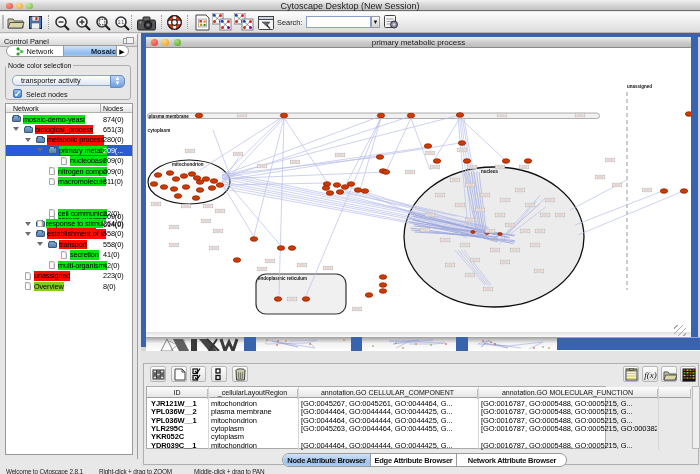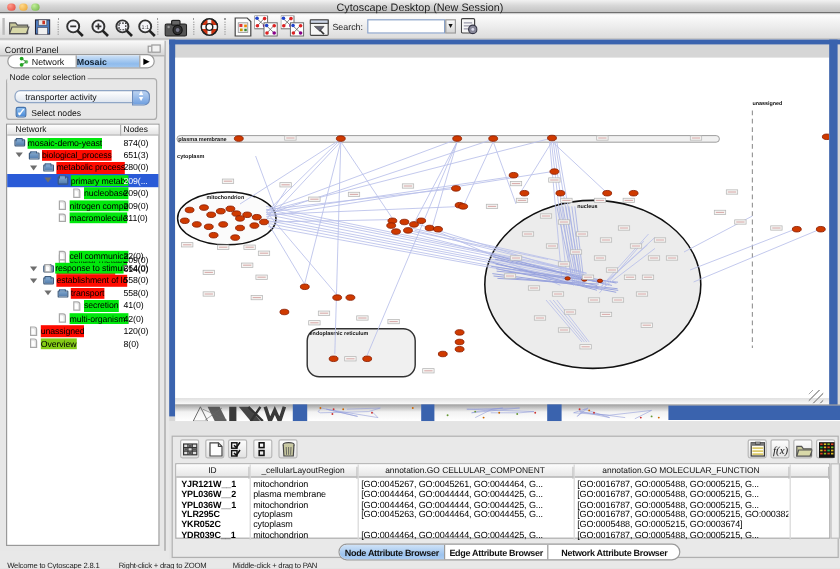--- a/index.html
+++ b/index.html
@@ -327,6 +327,12 @@
 <div id="mdi" class="abs">
  <div id="nw-top"></div>
     <div id="nw-left"></div>
+ <div id="nw-title">
+      <span>primary metabolic process</span>
+   <i class="tl" style="left:4.5px;background:radial-gradient(circle at 35% 30%,#ff8f7d,#e03525)"></i>
+   <i class="tl" style="left:16px;background:radial-gradient(circle at 35% 30%,#ffd97d,#ee9416)"></i>
+   <i class="tl" style="left:27.5px;background:radial-gradient(circle at 35% 30%,#a8e07d,#4f9e1e)"></i>
+ </div>
  <div id="nw-canvas"><svg width="545" height="284" viewBox="146 48 545 284">
         <rect x="147.5" y="113" width="452" height="5.5" rx="2.7" fill="#f1f1f1" stroke="#9a9a9a" stroke-width="0.8"></rect>
         <text x="148.5" y="117.6" font-size="4.6" font-weight="bold" fill="#111">plasma membrane</text>

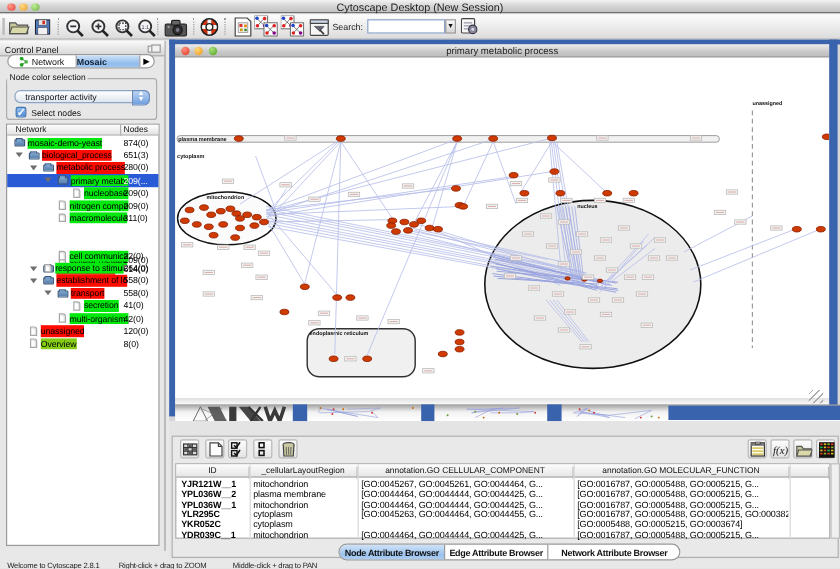--- a/index.html
+++ b/index.html
@@ -21,7 +21,7 @@
 .detach:before{content:"";position:absolute;left:2px;top:-2.5px;width:6px;height:5px;border:1px solid #999;background:#f2f2f2}
 #cp-tabs{position:absolute;left:6px;top:11px;width:123px;height:12px;border:1px solid #9a9a9a;border-radius:6px;background:#fff;overflow:hidden}
 #tab-network{position:absolute;left:0;top:0;width:56px;height:12px;font-size:7.4px;color:#111;text-align:center;line-height:11px}
-#tab-mosaic{position:absolute;left:56px;top:0;width:54px;height:12px;background:linear-gradient(#cfe2f7,#8fbbec 60%,#aacdf2);border-left:1px solid #9a9a9a;border-right:1px solid #9a9a9a;font-size:7.4px;font-weight:bold;color:#123;text-align:left;line-height:11px}
+#tab-mosaic{position:absolute;left:56px;top:0;width:54px;height:12px;background:linear-gradient(#cfe2f7,#8fbbec 60%,#aacdf2);border-left:1px solid #9a9a9a;border-right:1px solid #9a9a9a;font-size:7.4px;font-weight:bold;color:#123;text-align:right;line-height:11px}
 #tab-arrow{position:absolute;right:0;top:0;width:12px;height:12px;font-size:7px;color:#000;text-align:center;line-height:11px}
 #cp-group{position:absolute;left:5px;top:31px;width:126px;height:35px;border:1px solid #adadad;border-radius:3px}
 #cp-group-lbl{position:absolute;left:6px;top:27.5px;background:#e7e7e7;padding:0 2px;font-size:7px;color:#111}

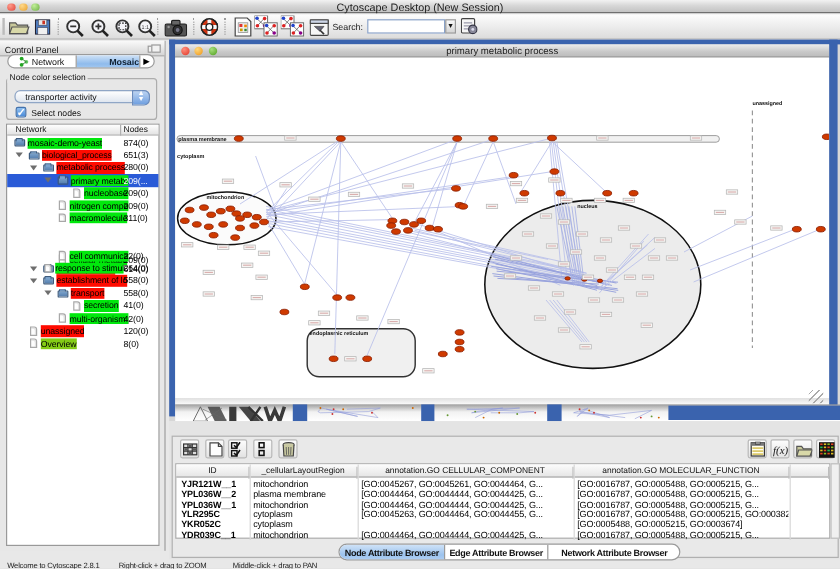--- a/index.html
+++ b/index.html
@@ -315,7 +315,7 @@
       <div class="trow" style="top:166.8px;">
         <span class="file" style="left:19px"></span>
         <span class="lbl" style="left:28px;max-width:73px;background:#ff0b00">unassigned</span>
-        <span class="num" style="color:#000">120(0)</span>
+        <span class="num" style="color:#000">223(0)</span>
       </div>
       <div class="trow" style="top:177.2px;">
         <span class="file" style="left:19px"></span>

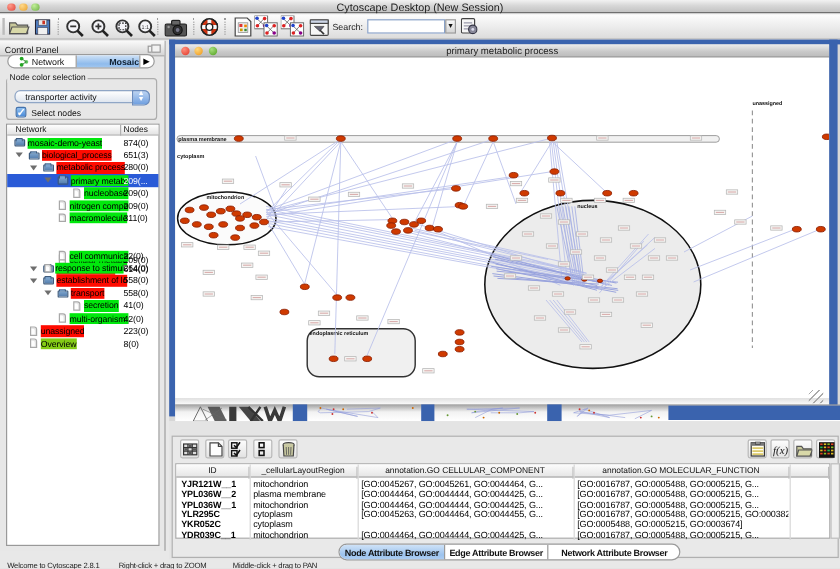--- a/index.html
+++ b/index.html
@@ -61,7 +61,7 @@
 
 #dp-body{position:absolute;left:2px;top:12px;width:556px;height:102px;border:1px solid #b0b0b0;background:#e9e9e9}
 .dbtn{position:absolute;top:2px;width:16px;height:16px;background:linear-gradient(#fdfdfd,#e3e3e3);border:1px solid #b8b8b8;border-radius:2px}
-#dtable{position:absolute;left:2px;top:22px;width:546px;height:63px;background:#fff;border:1px solid #aaa}
+#dtable{position:absolute;left:2px;top:22px;width:460px;height:63px;background:#fff;border:1px solid #aaa}
 #dt-head{position:absolute;left:0;top:0;width:544px;height:10.5px;background:linear-gradient(#fcfcfc,#e6e6e6);border-bottom:1px solid #9f9f9f;font-size:7px;color:#111}
 #dt-head div{position:absolute;top:1.5px;text-align:center;border-right:1px solid #bdbdbd;height:10.5px}
 .drow{position:absolute;left:0;width:544px;height:8.4px;font-size:7.5px;color:#000;white-space:nowrap;letter-spacing:-0.1px}

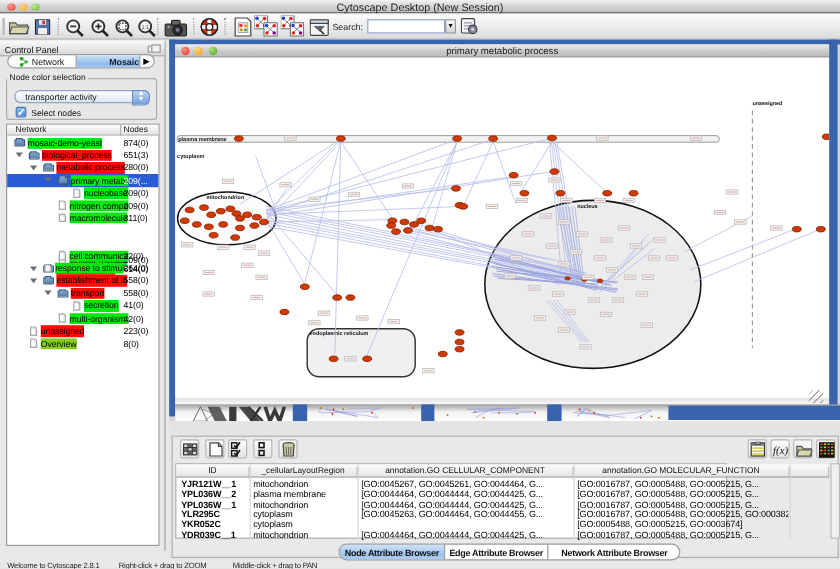--- a/index.html
+++ b/index.html
@@ -770,7 +770,6 @@
         <div class="drow" style="top:44.3px">
           <div style="left:4px;width:55px;font-weight:bold">YKR052C</div>
           <div style="left:64px;width:86px">cytoplasm</div>
-          <div style="left:334px;width:176px">[GO:0005488, GO:0005215, GO:0003674]</div>
         </div>
         <div class="drow" style="top:52.7px">
           <div style="left:4px;width:55px;font-weight:bold">YDR039C__1</div>

